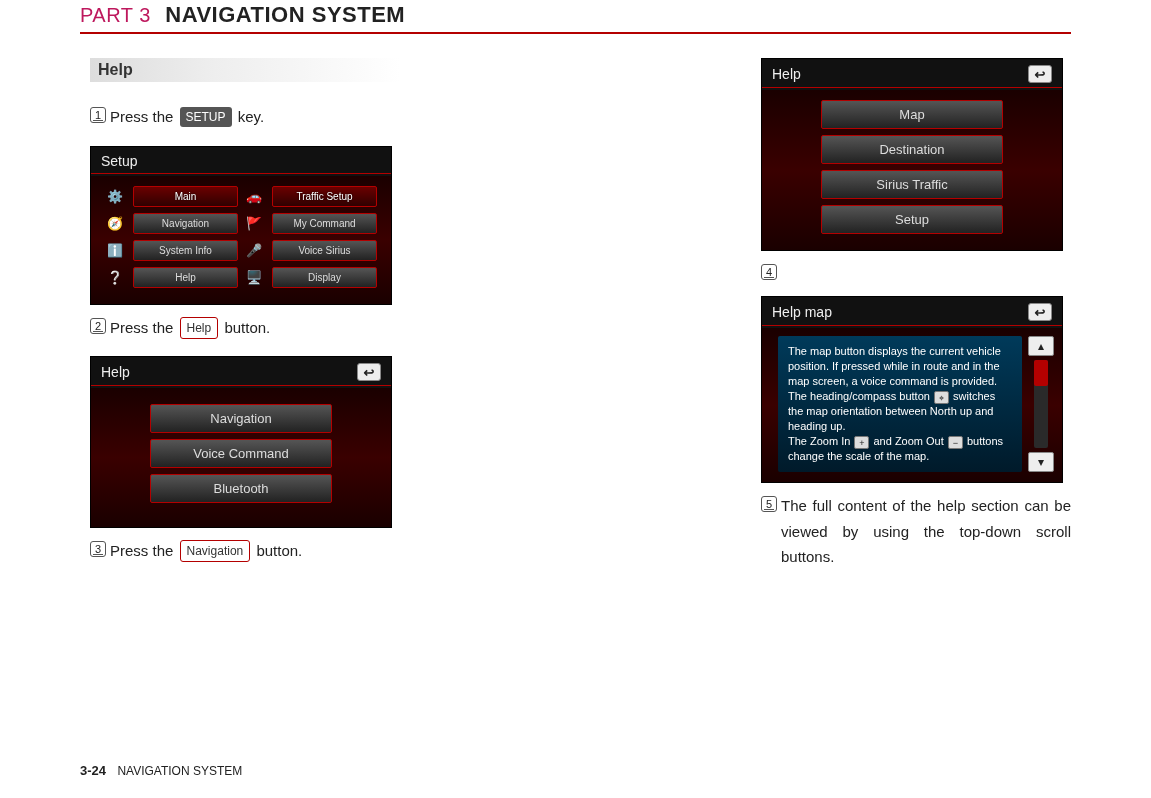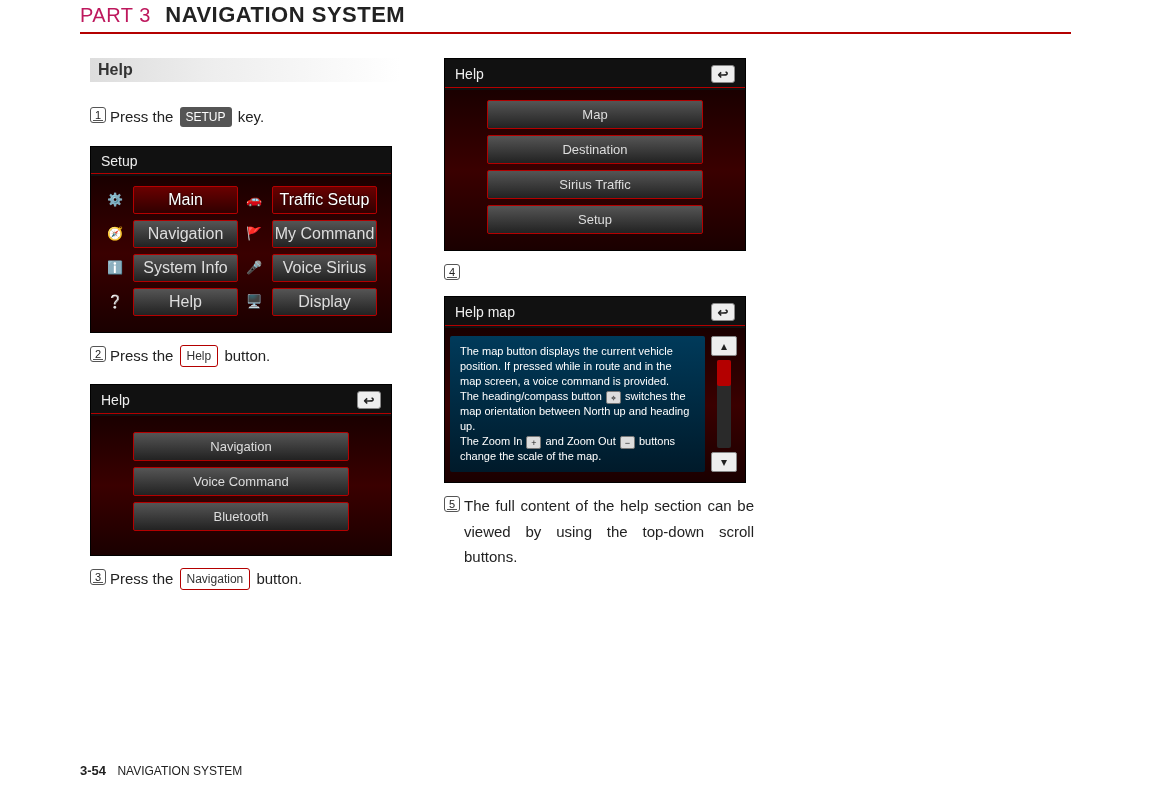--- a/index.html
+++ b/index.html
@@ -20,7 +20,7 @@
   }
   .part-hdr .part-label { font-size:20px; font-weight:400; color:#be185d; letter-spacing:0.5px;}
   .part-hdr .part-title { font-size:22px; font-weight:700; color:#222; letter-spacing:0.5px; margin-left:10px;}
-  .columns { display:flex; gap:44px; }
+  .columns { display:flex; gap:44px;justify-content:space-between; }
   .col { width:310px; }
   .col-left { margin-left:10px; }
   .section-head {

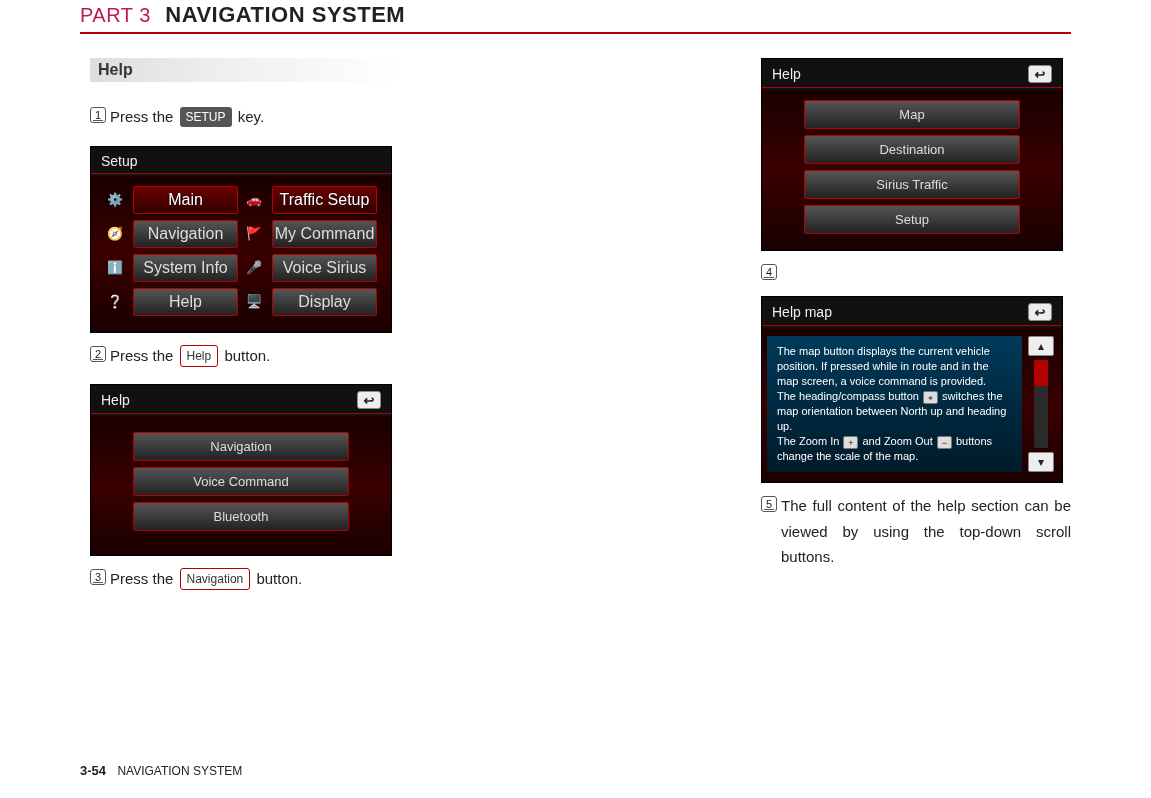--- a/index.html
+++ b/index.html
@@ -73,7 +73,7 @@
   .pill-accent { background:linear-gradient(#6a0000,#300000); color:#fff; text-shadow:0 0 2px #000;}
   .stack { display:flex; flex-direction:column; gap:6px; }
   .stack .pill { padding:6px 0; font-size:13px;}
-  .wide-stack .pill { width:216px; margin:0 auto;}
+  .wide-stack .pill { width:182px; margin:0 auto;}
   .helpmap-body {
     display:flex; gap:6px; background:linear-gradient(#1a0000,#3a0000,#1a0000);
     padding:8px 8px 10px 5px;

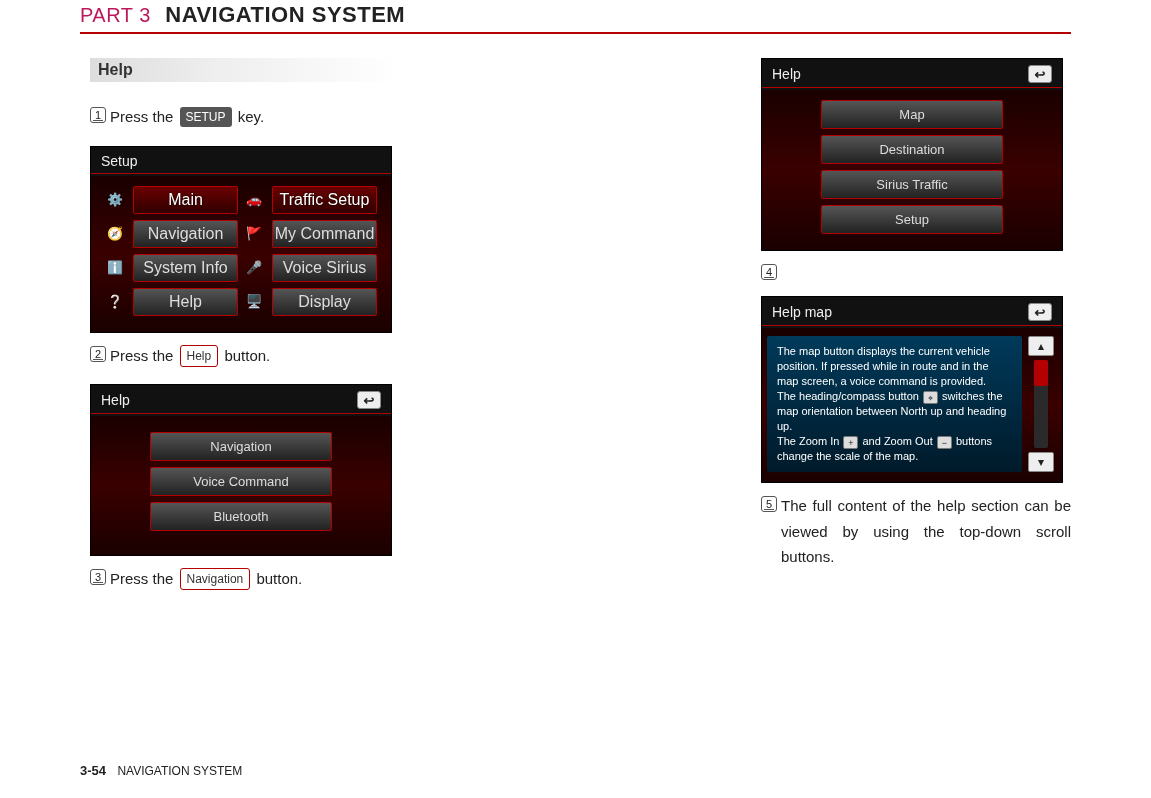--- a/index.html
+++ b/index.html
@@ -67,7 +67,7 @@
   .menu-grid { display:grid; grid-template-columns: 22px 1fr 22px 1fr; gap:6px; align-items:center;}
   .icon-sq { width:20px; height:20px; display:flex; align-items:center; justify-content:center; font-size:13px;}
   .pill {
-    background:linear-gradient(#555,#222); color:#ddd; font-size:16px;
+    background:linear-gradient(#555,#222); color:#ddd; font-size:10px;
     text-align:center; padding:4px 0; border:1px solid #b40000; border-radius:2px;
   }
   .pill-accent { background:linear-gradient(#6a0000,#300000); color:#fff; text-shadow:0 0 2px #000;}

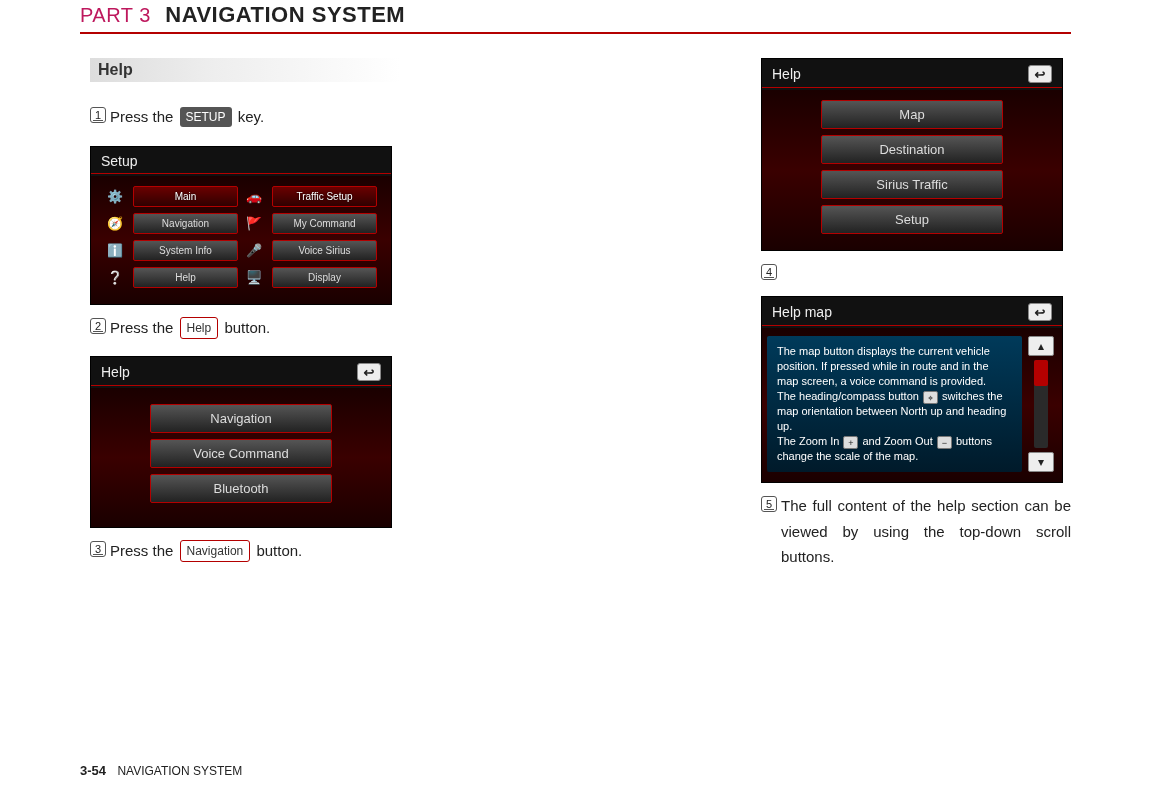--- a/index.html
+++ b/index.html
@@ -76,7 +76,7 @@
   .wide-stack .pill { width:182px; margin:0 auto;}
   .helpmap-body {
     display:flex; gap:6px; background:linear-gradient(#1a0000,#3a0000,#1a0000);
-    padding:8px 8px 10px 5px;
+    padding:8px 8px 10px 16px;
   }
   .helpmap-text {
     flex:1; background:linear-gradient(#003a5a,#001a2a); color:#fff;

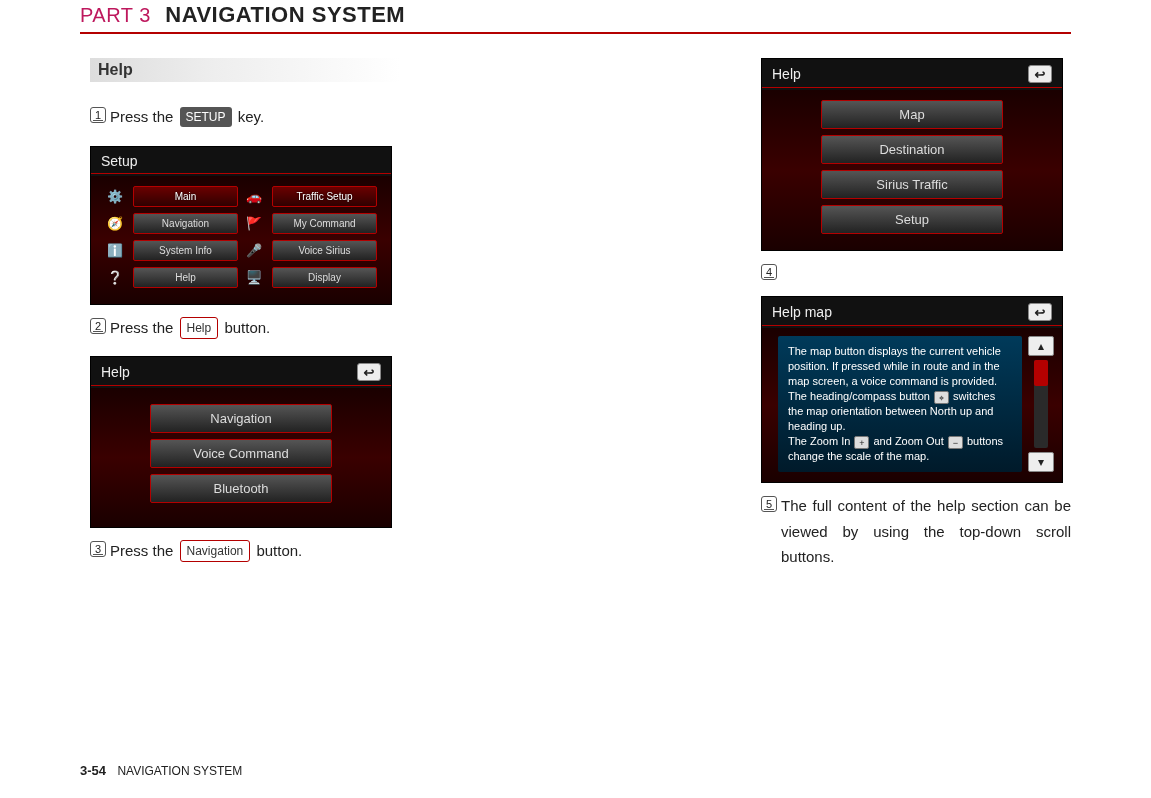--- a/index.html
+++ b/index.html
@@ -248,7 +248,7 @@
 </div>
 
 <div class="page-footer">
-  <b>3-54</b>
+  <b>3-24</b>
   <span>NAVIGATION SYSTEM</span>
 </div>
 

